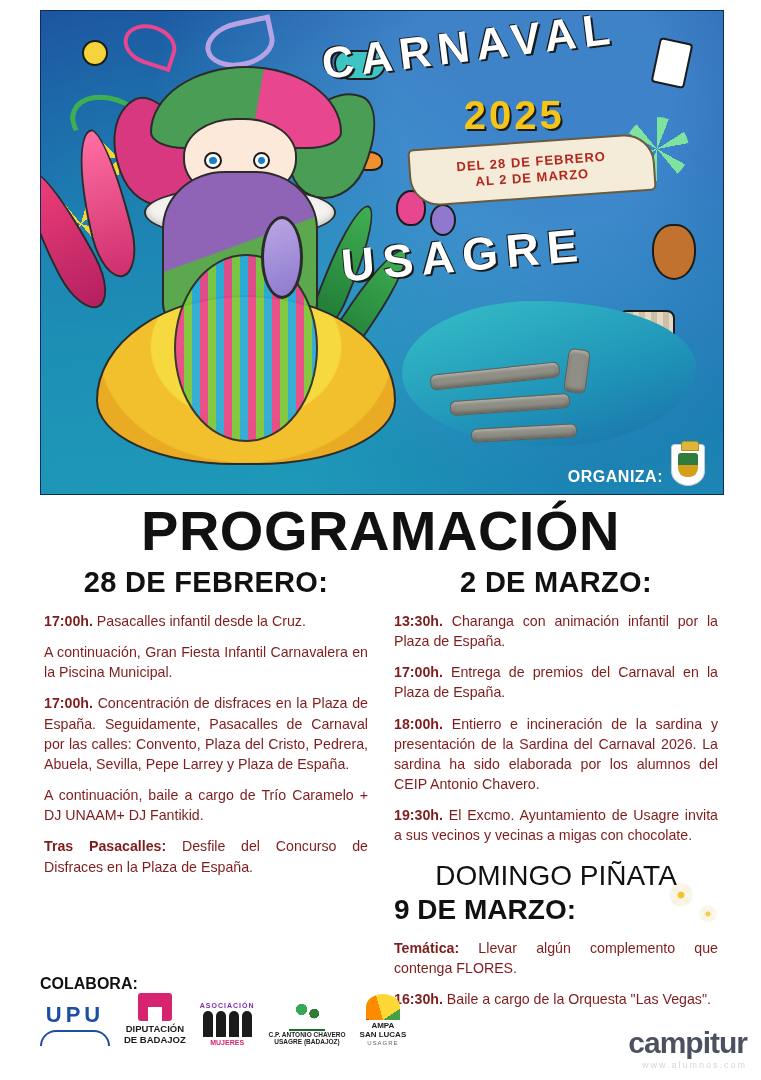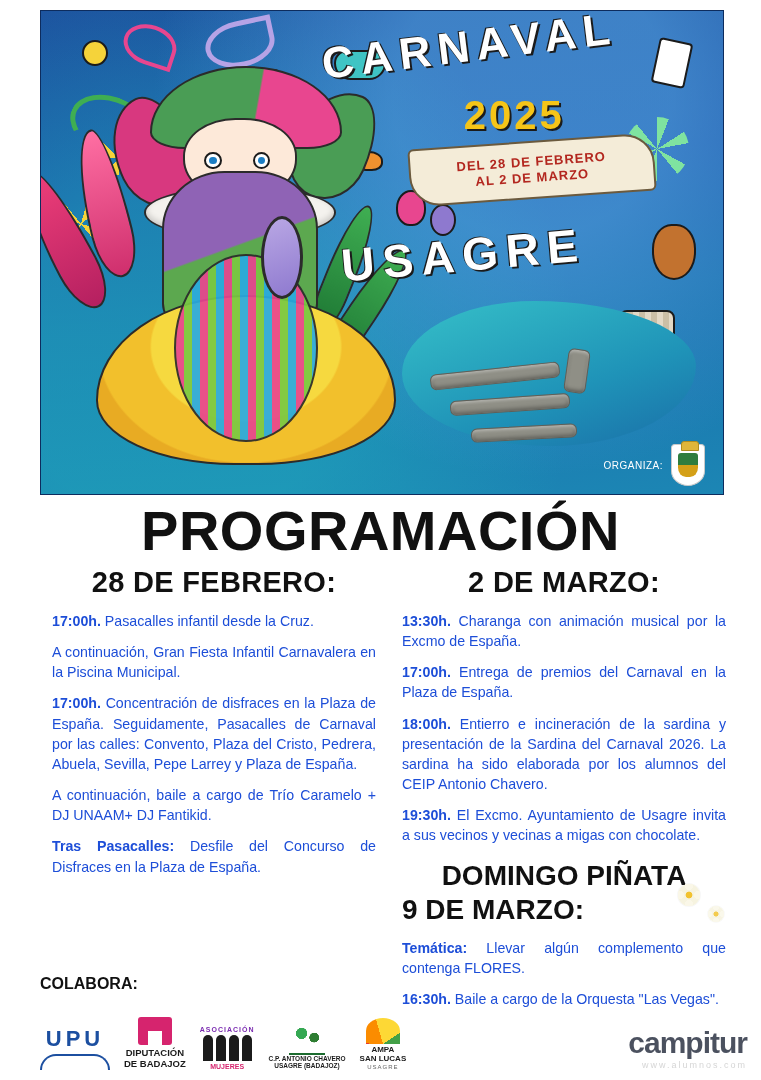--- a/index.html
+++ b/index.html
@@ -171,8 +171,8 @@
   }
   .organiza {
     position: absolute; right: 18px; bottom: 8px;
-    display: flex; align-items: center; gap: 8px;
-    color: #ffffff; font-weight: 400; font-size: 10px;
+    display: flex; align-items: flex-end; gap: 8px;
+    color: #ffffff; font-weight: 700; font-size: 16px;
     letter-spacing: .5px;
   }
   .shield {

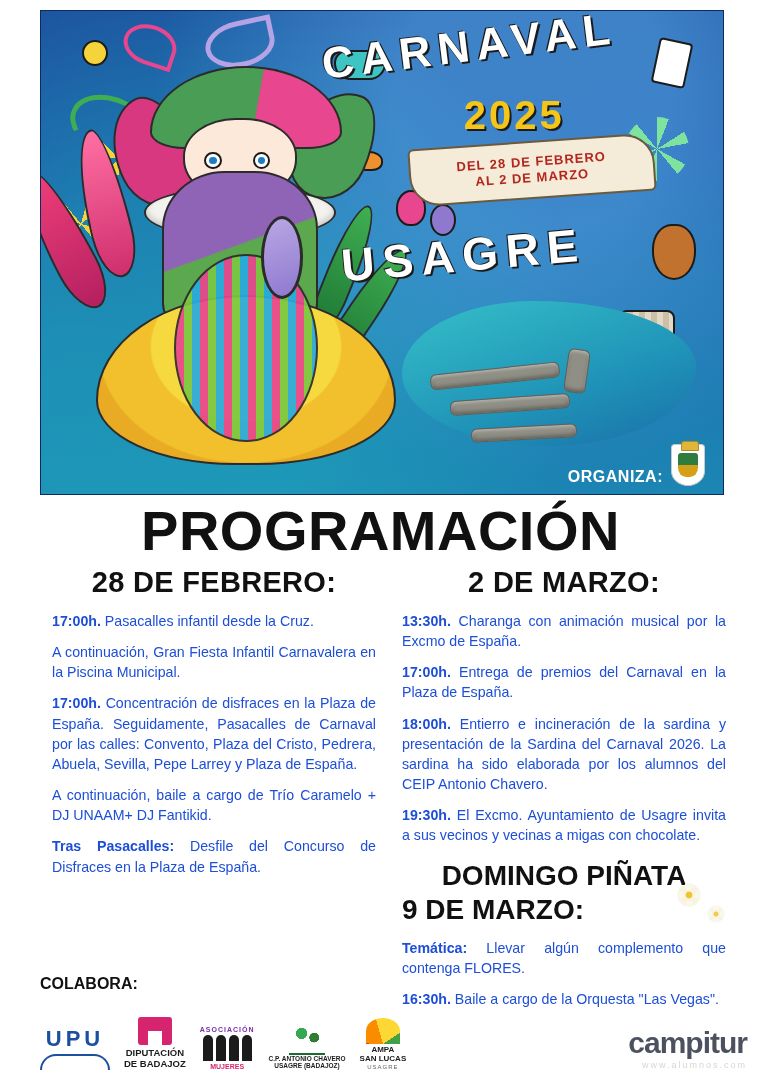--- a/index.html
+++ b/index.html
@@ -209,7 +209,7 @@
   
   .cols {
     position: absolute;
-    top: 562px; left: 52px; width: 684px;
+    top: 562px; left: 44px; width: 684px;
     display: flex;
     gap: 26px;
   }

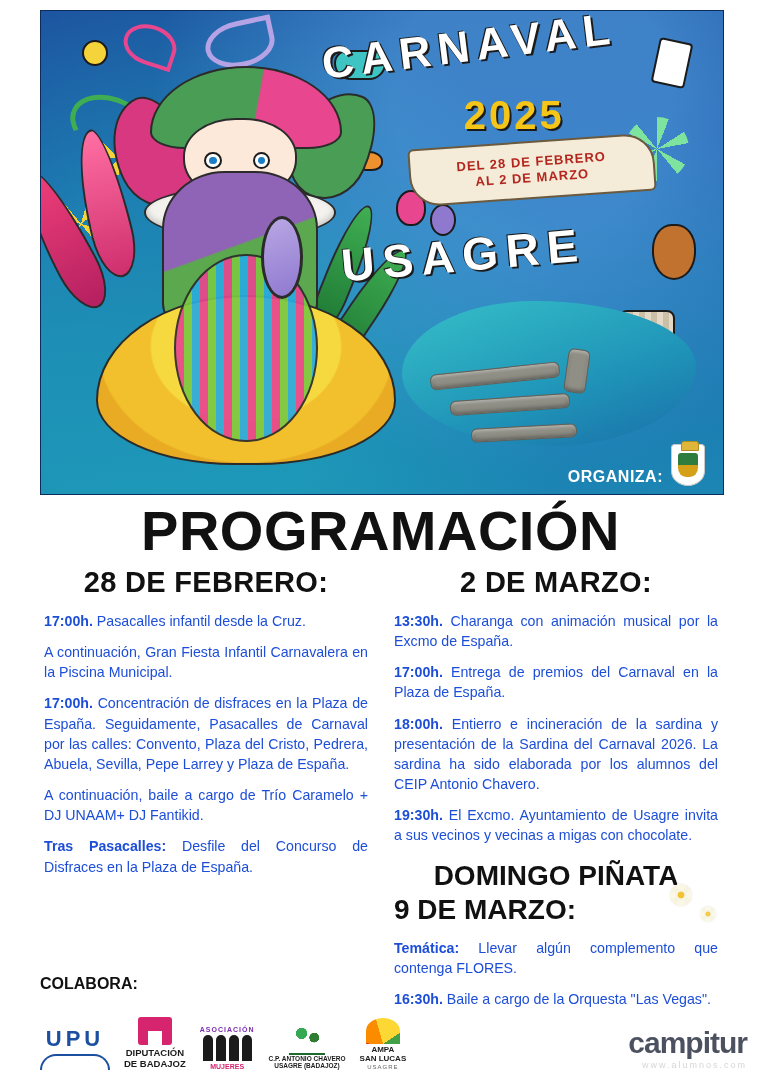--- a/index.html
+++ b/index.html
@@ -225,7 +225,7 @@
   .entry {
     font-size: 14.2px;
     line-height: 1.42;
-    color: #1d4ed8;
+    color: #7f1d1d;
     margin-bottom: 11px;
     text-align: justify;
   }

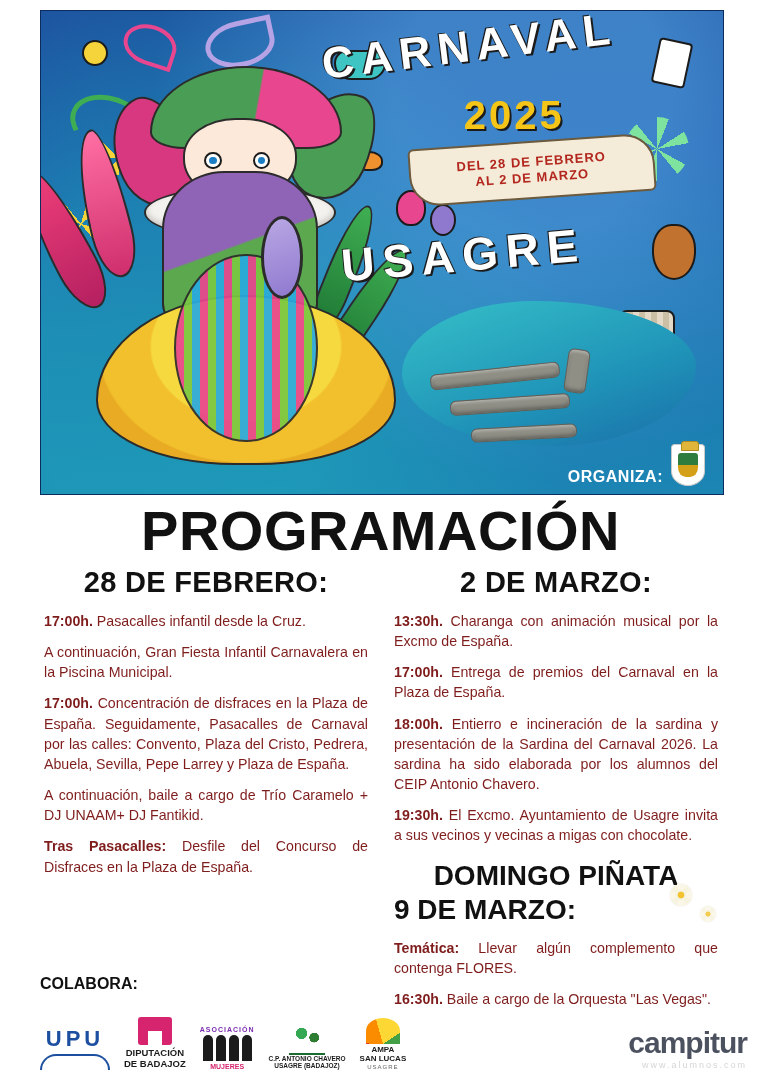--- a/index.html
+++ b/index.html
@@ -424,7 +424,7 @@
 
     <div class="entry">
       <b>13:30h.</b>
-      <span>Charanga con animación musical por la Excmo de España.</span>
+      <span>Charanga con animación infantil por la Plaza de España.</span>
     </div>
     <div class="entry">
       <b>17:00h.</b>

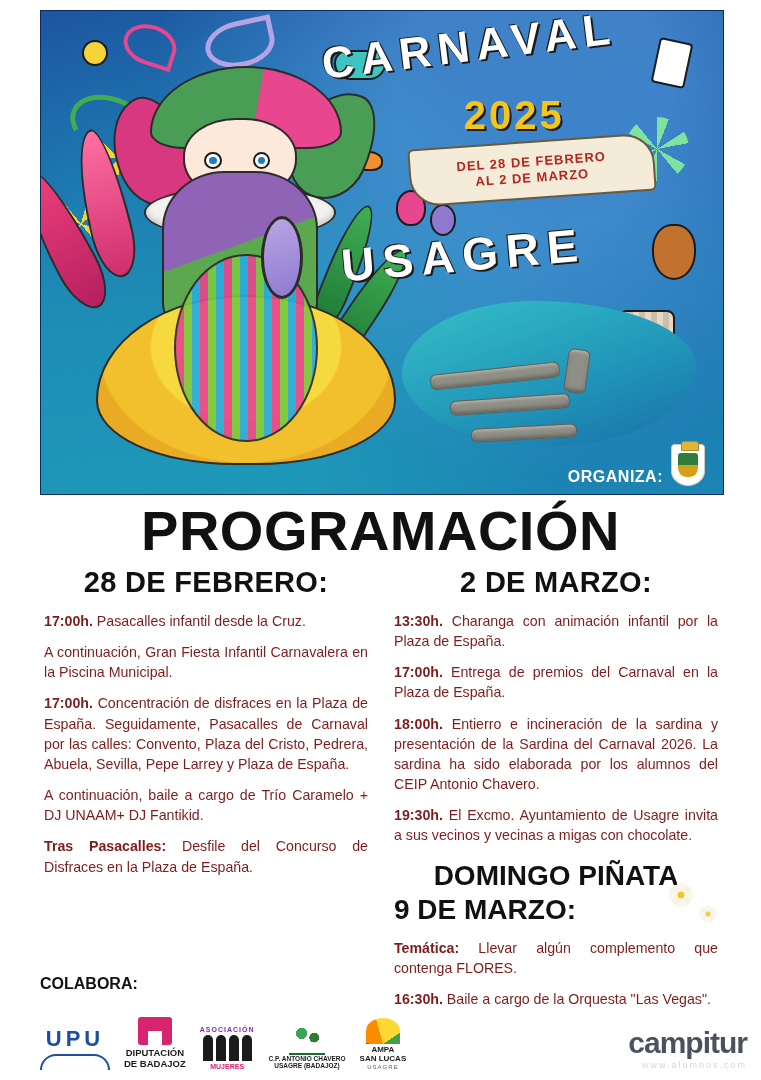--- a/index.html
+++ b/index.html
@@ -233,7 +233,7 @@
   .pinata-title {
     text-align: center;
     font-size: 28px;
-    font-weight: 700;
+    font-weight: 400;
     color: #111;
     margin: 14px 0 0 0;
   }

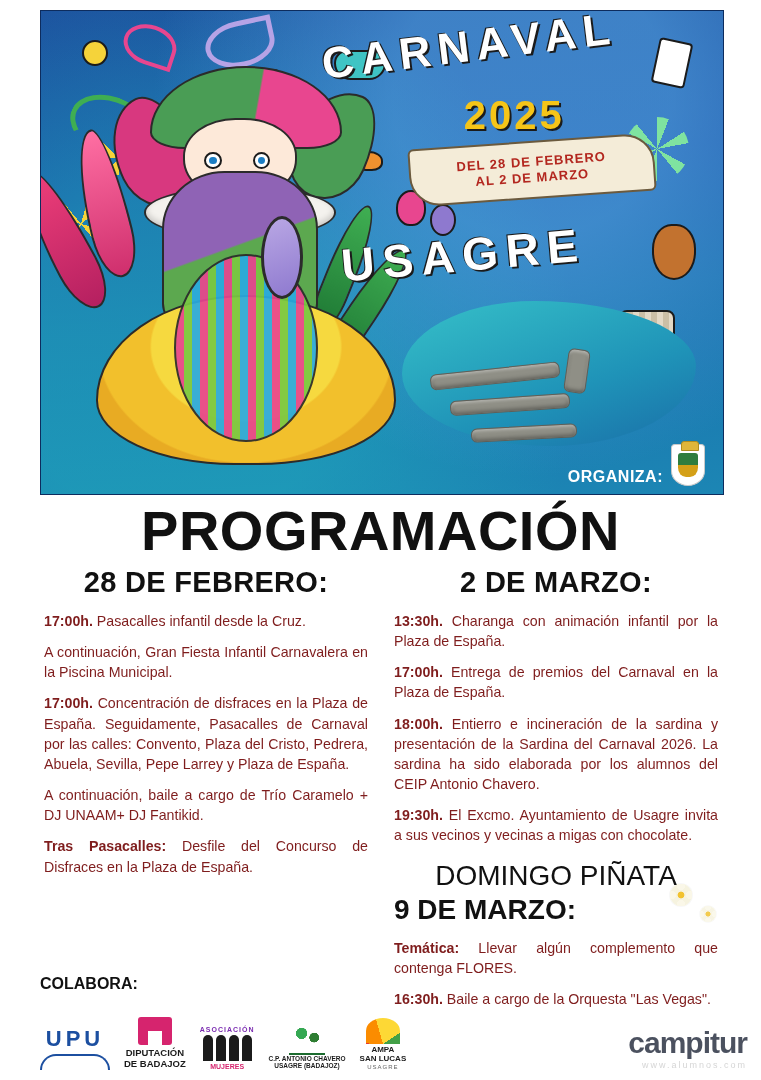--- a/index.html
+++ b/index.html
@@ -272,7 +272,7 @@
     left: 40px; top: 975px; width: 400px;
   }
   .colabora-title {
-    font-size: 16px; font-weight: 700; color: #111; margin-bottom: 24px;
+    font-size: 16px; font-weight: 700; color: #111; margin-bottom: 0;
   }
   .logos { display: flex; align-items: flex-end; gap: 14px; }
   .logo { text-align: center; }

